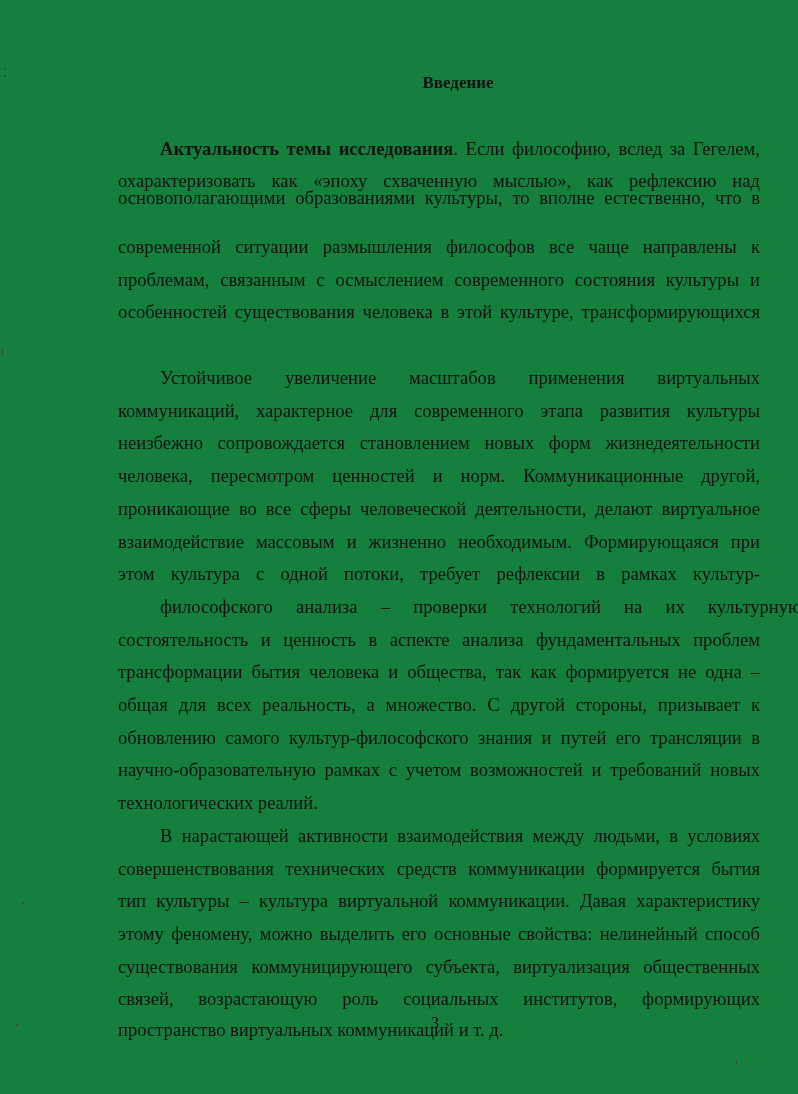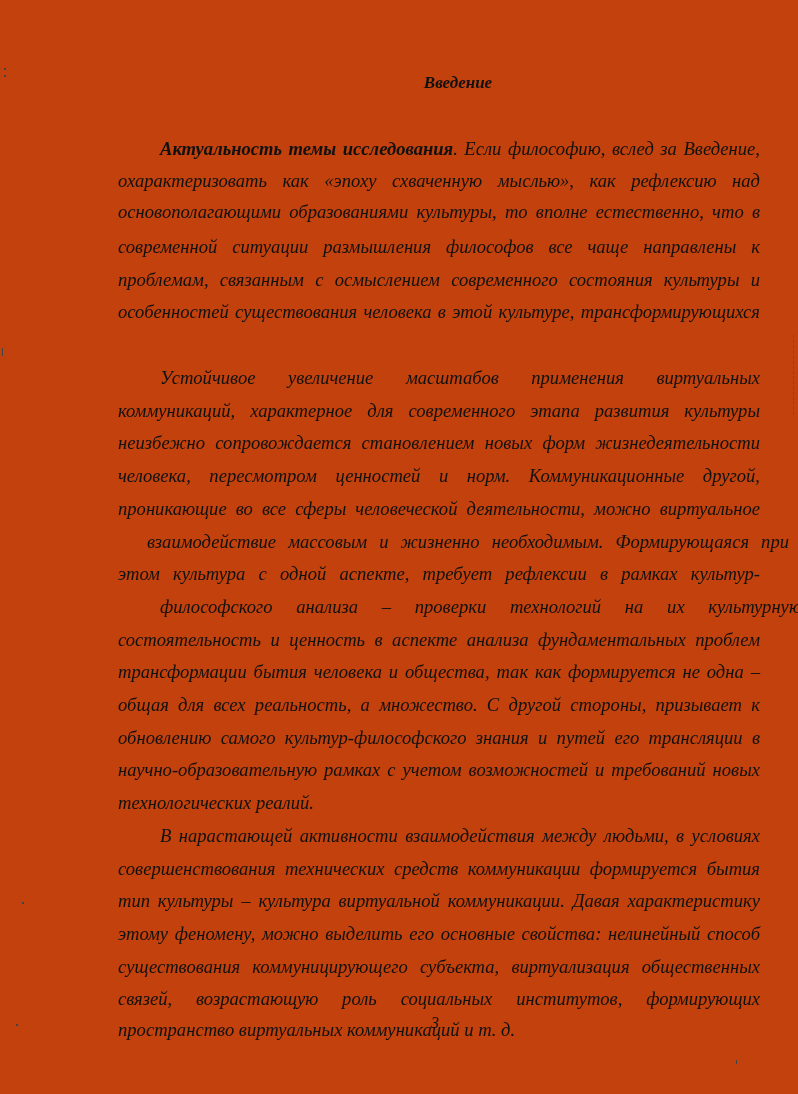--- a/index.html
+++ b/index.html
@@ -20,8 +20,7 @@
     left: 0; top: 0;
     width: 798px;
     height: 1094px;
-    background: #c2410c;
-    font-style: italic;
+    background: #15803d;
   }
   .title {
     position: absolute;

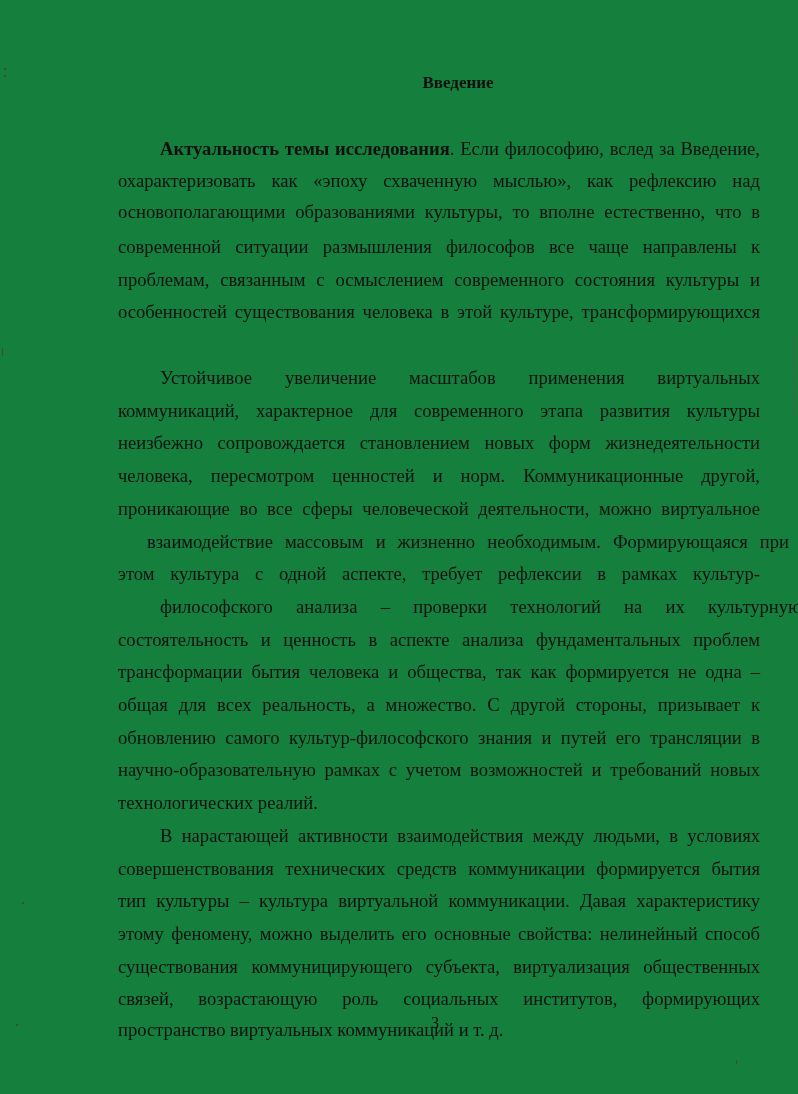--- a/index.html
+++ b/index.html
@@ -77,7 +77,7 @@
 
   <div class="title">Введение</div>
 
-  <div class="line indent" style="top:137px;"><span class="bold">Актуальность темы исследования</span><span>. Если философию, вслед за Введение,</span></div>
+  <div class="line indent" style="top:137px;"><span class="bold">Актуальность темы исследования</span><span>. Если философию, вслед за Гегелем,</span></div>
   <div class="line" style="top:169px;">охарактеризовать как «эпоху схваченную мыслью», как рефлексию над</div>
   <div class="line" style="top:200px;">основополагающими образованиями культуры, то вполне естественно, что в</div>
   <div class="line" style="top:268px;">проблемам, связанным с осмыслением современного состояния культуры и</div>

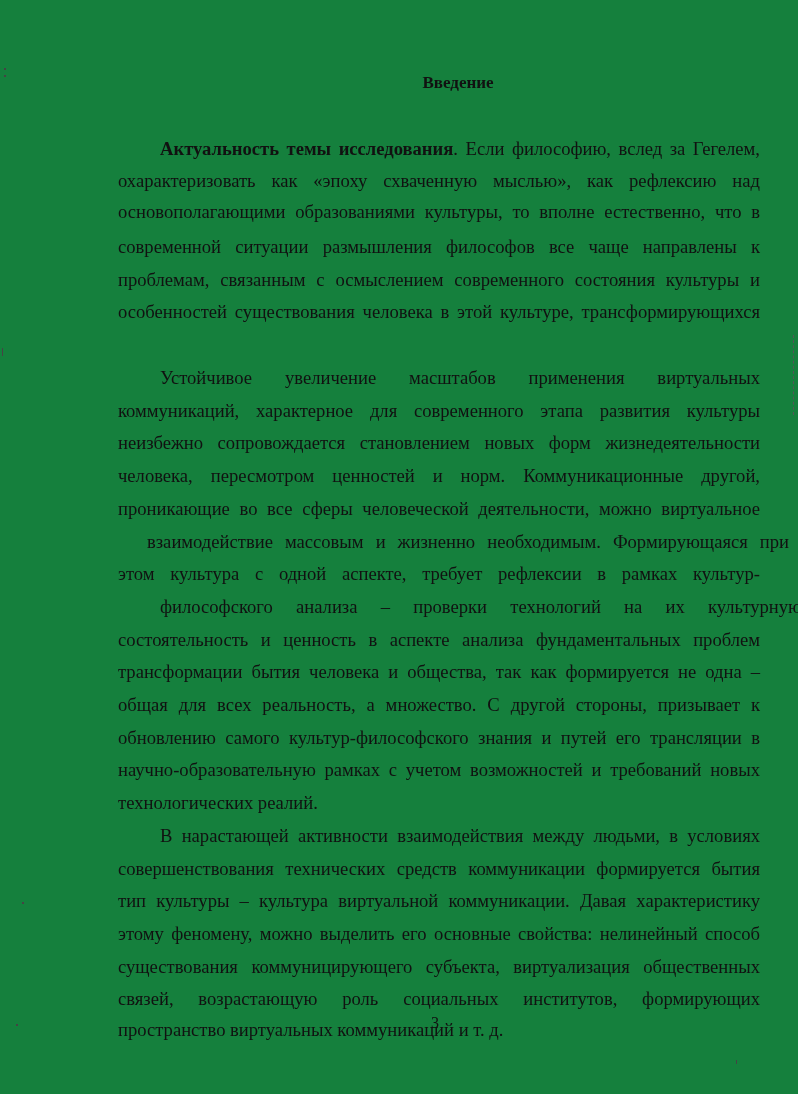--- a/index.html
+++ b/index.html
@@ -79,7 +79,7 @@
 
   <div class="line indent" style="top:137px;"><span class="bold">Актуальность темы исследования</span><span>. Если философию, вслед за Гегелем,</span></div>
   <div class="line" style="top:169px;">охарактеризовать как «эпоху схваченную мыслью», как рефлексию над</div>
-  <div class="line" style="top:200px;">основополагающими образованиями культуры, то вполне естественно, что в</div>
+  <div class="line" style="top:186px;">основополагающими образованиями культуры, то вполне естественно, что в</div>
   <div class="line" style="top:268px;">проблемам, связанным с осмыслением современного состояния культуры и</div>
   <div class="line" style="top:235px;">современной ситуации размышления философов все чаще направлены к</div>
   <div class="line" style="top:300px;">особенностей существования человека в этой культуре, трансформирующихся</div>

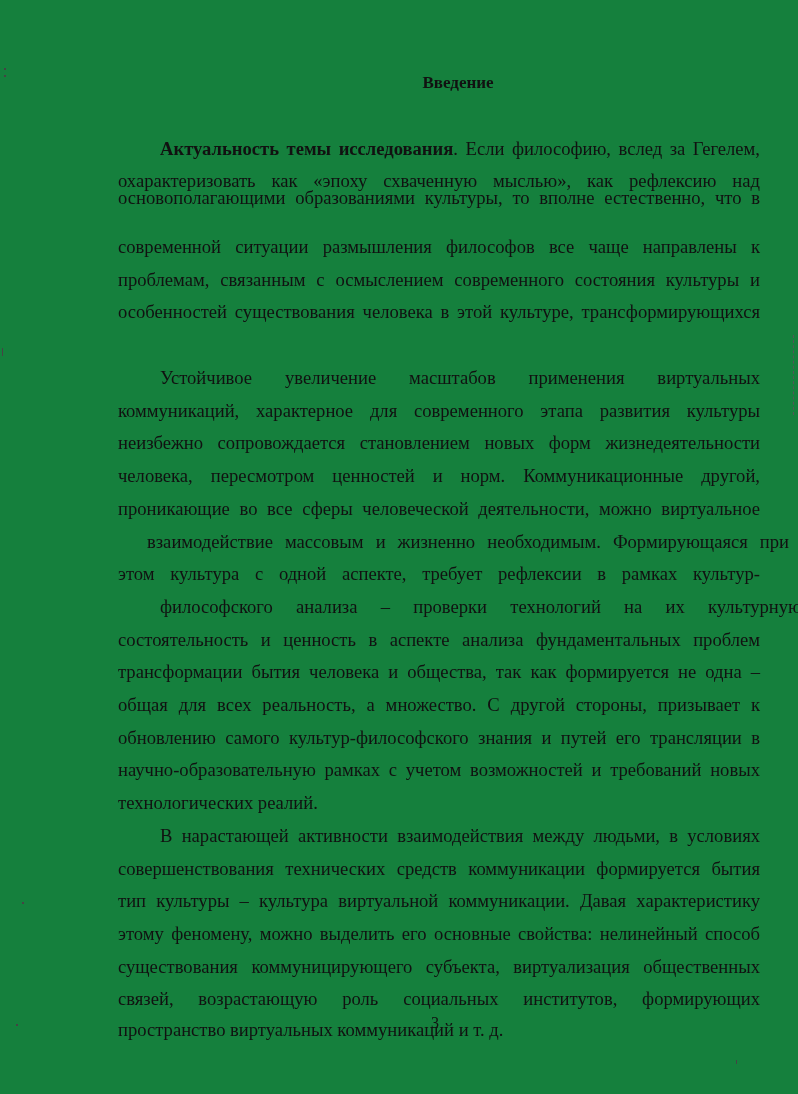--- a/index.html
+++ b/index.html
@@ -88,7 +88,7 @@
   <div class="line" style="top:399px;">коммуникаций, характерное для современного этапа развития культуры</div>
   <div class="line" style="top:431px;">неизбежно сопровождается становлением новых форм жизнедеятельности</div>
   <div class="line" style="top:464px;">человека, пересмотром ценностей и норм. Коммуникационные другой,</div>
-  <div class="line" style="top:497px;">проникающие во все сферы человеческой деятельности, можно виртуальное</div>
+  <div class="line" style="top:497px;">проникающие во все сферы человеческой деятельности, делают виртуальное</div>
   <div class="line" style="top:530px;margin-left:29px;">взаимодействие массовым и жизненно необходимым. Формирующаяся при</div>
   <div class="line" style="top:562px;">этом культура с одной аспекте, требует рефлексии в рамках культур-</div>
   <div class="line" style="top:595px;margin-left:42px;">философского анализа – проверки технологий на их культурную</div>

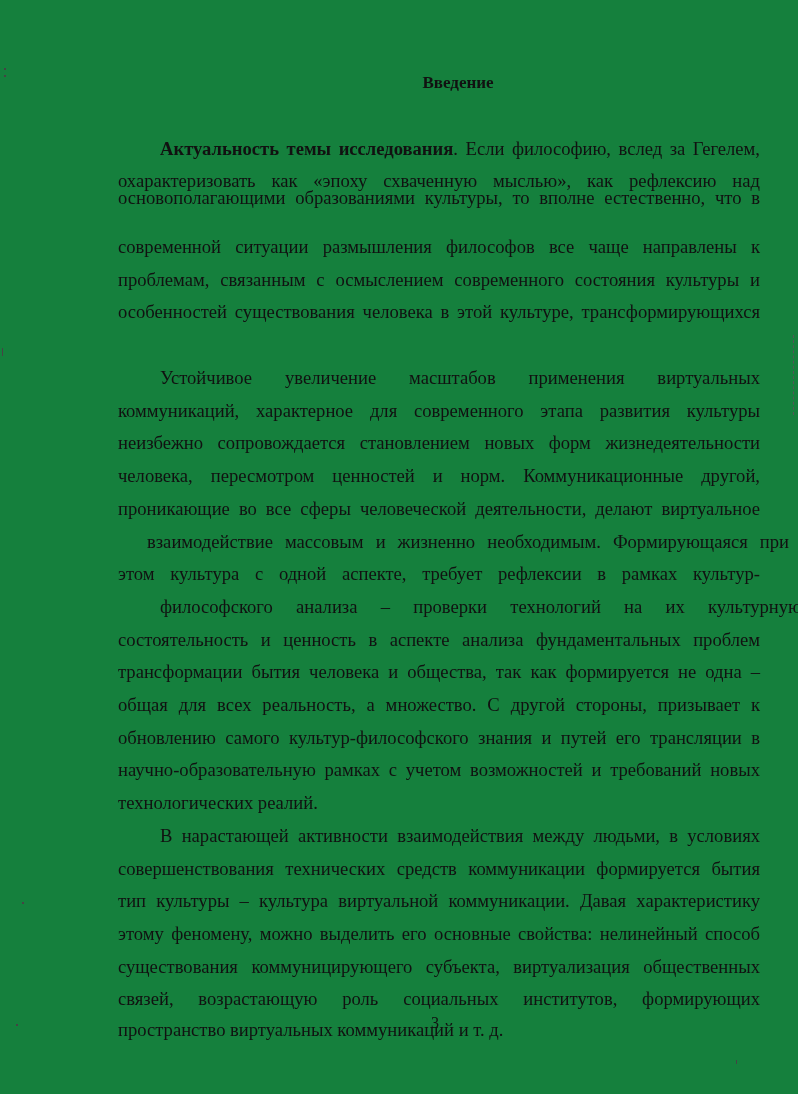--- a/index.html
+++ b/index.html
@@ -89,7 +89,7 @@
   <div class="line" style="top:431px;">неизбежно сопровождается становлением новых форм жизнедеятельности</div>
   <div class="line" style="top:464px;">человека, пересмотром ценностей и норм. Коммуникационные другой,</div>
   <div class="line" style="top:497px;">проникающие во все сферы человеческой деятельности, делают виртуальное</div>
-  <div class="line" style="top:530px;margin-left:29px;">взаимодействие массовым и жизненно необходимым. Формирующаяся при</div>
+  <div class="line" style="top:530px;">взаимодействие массовым и жизненно необходимым. Формирующаяся при</div>
   <div class="line" style="top:562px;">этом культура с одной аспекте, требует рефлексии в рамках культур-</div>
   <div class="line" style="top:595px;margin-left:42px;">философского анализа – проверки технологий на их культурную</div>
   <div class="line" style="top:628px;">состоятельность и ценность в аспекте анализа фундаментальных проблем</div>

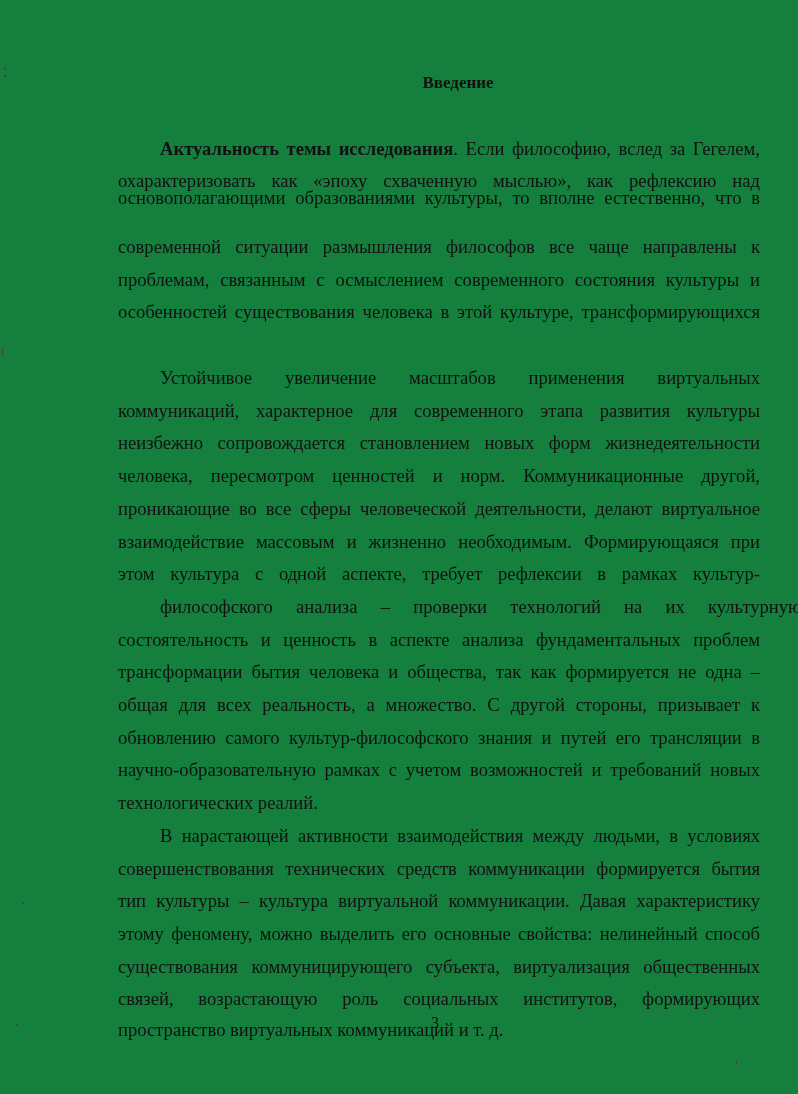--- a/index.html
+++ b/index.html
@@ -90,7 +90,7 @@
   <div class="line" style="top:464px;">человека, пересмотром ценностей и норм. Коммуникационные другой,</div>
   <div class="line" style="top:497px;">проникающие во все сферы человеческой деятельности, делают виртуальное</div>
   <div class="line" style="top:530px;">взаимодействие массовым и жизненно необходимым. Формирующаяся при</div>
-  <div class="line" style="top:562px;">этом культура с одной аспекте, требует рефлексии в рамках культур-</div>
+  <div class="line" style="top:562px;">этом культура с одной потоки, требует рефлексии в рамках культур-</div>
   <div class="line" style="top:595px;margin-left:42px;">философского анализа – проверки технологий на их культурную</div>
   <div class="line" style="top:628px;">состоятельность и ценность в аспекте анализа фундаментальных проблем</div>
   <div class="line" style="top:660px;">трансформации бытия человека и общества, так как формируется не одна –</div>

